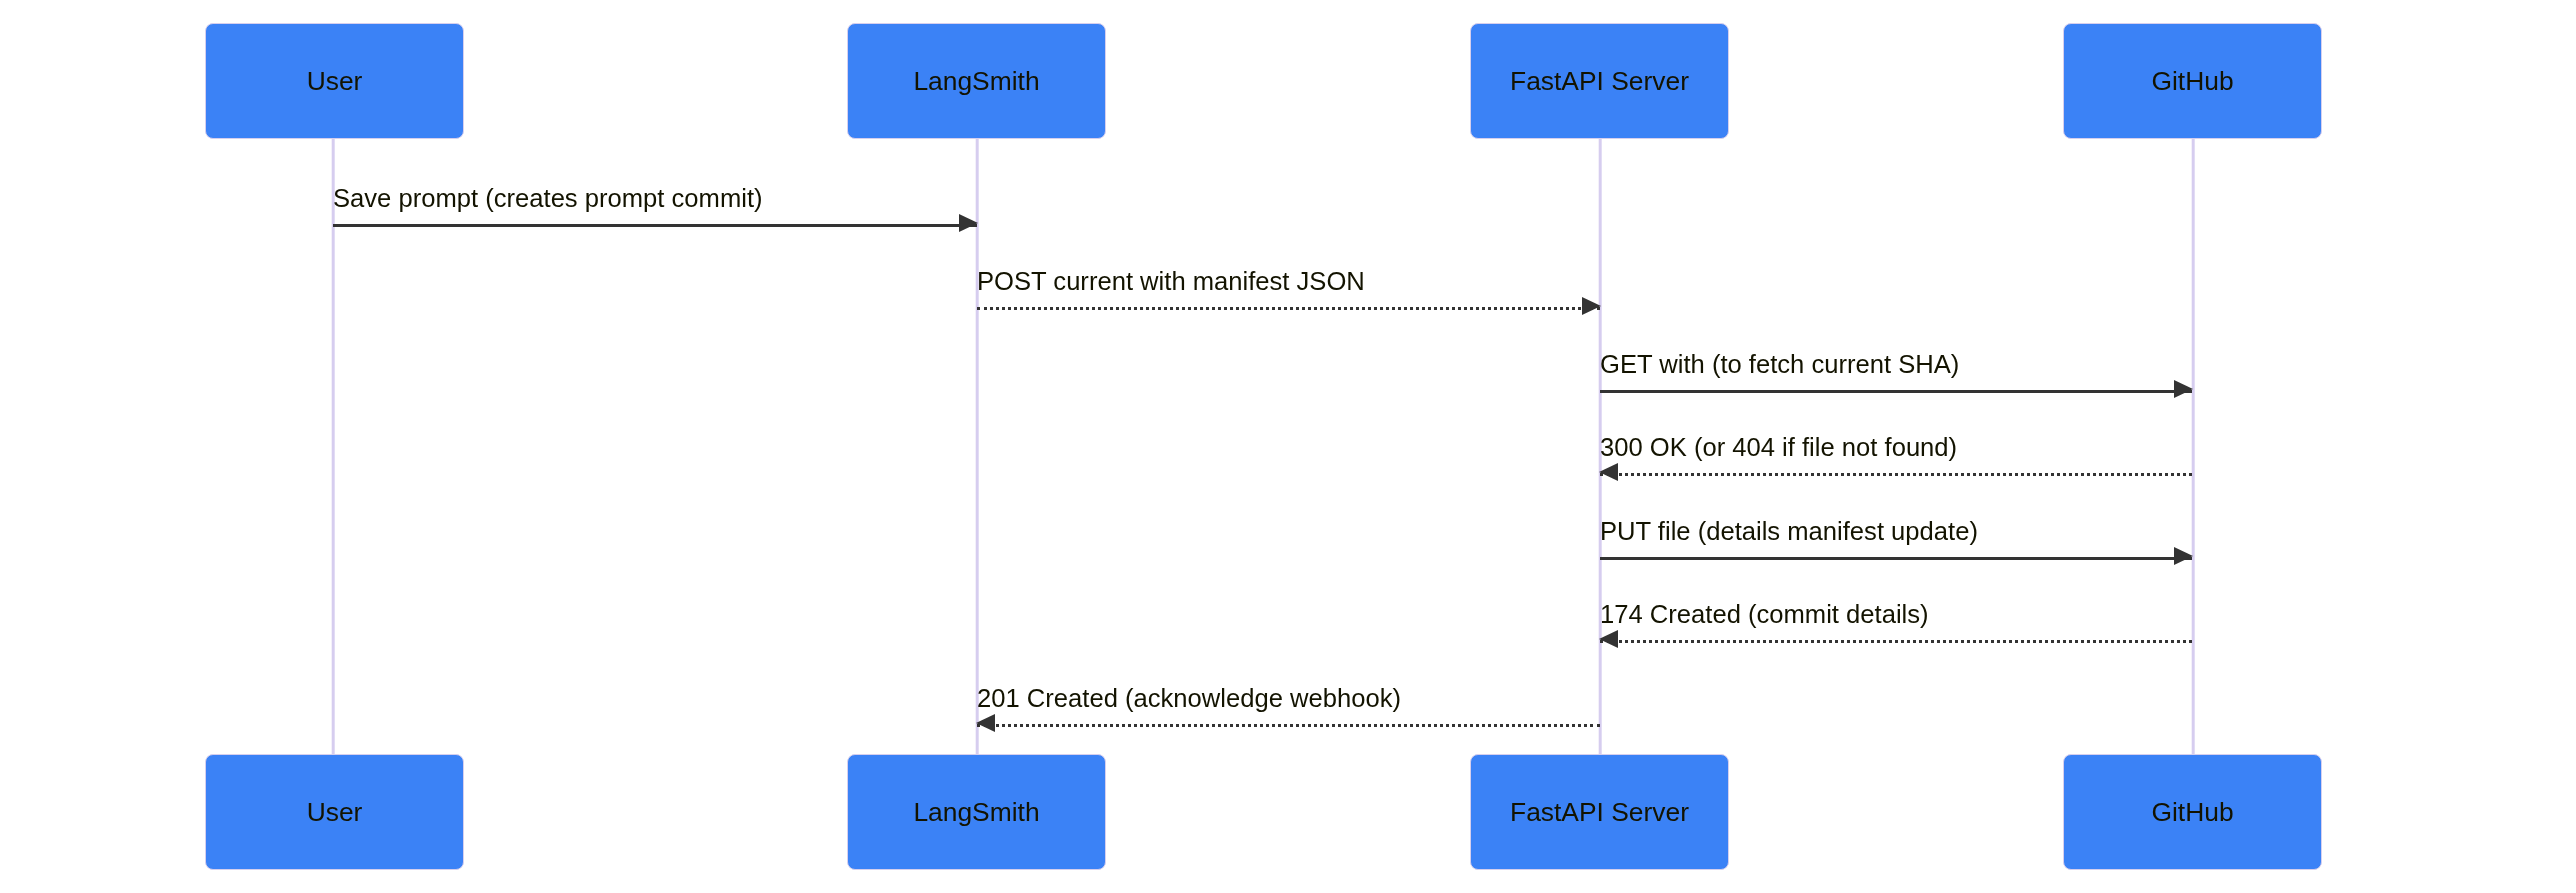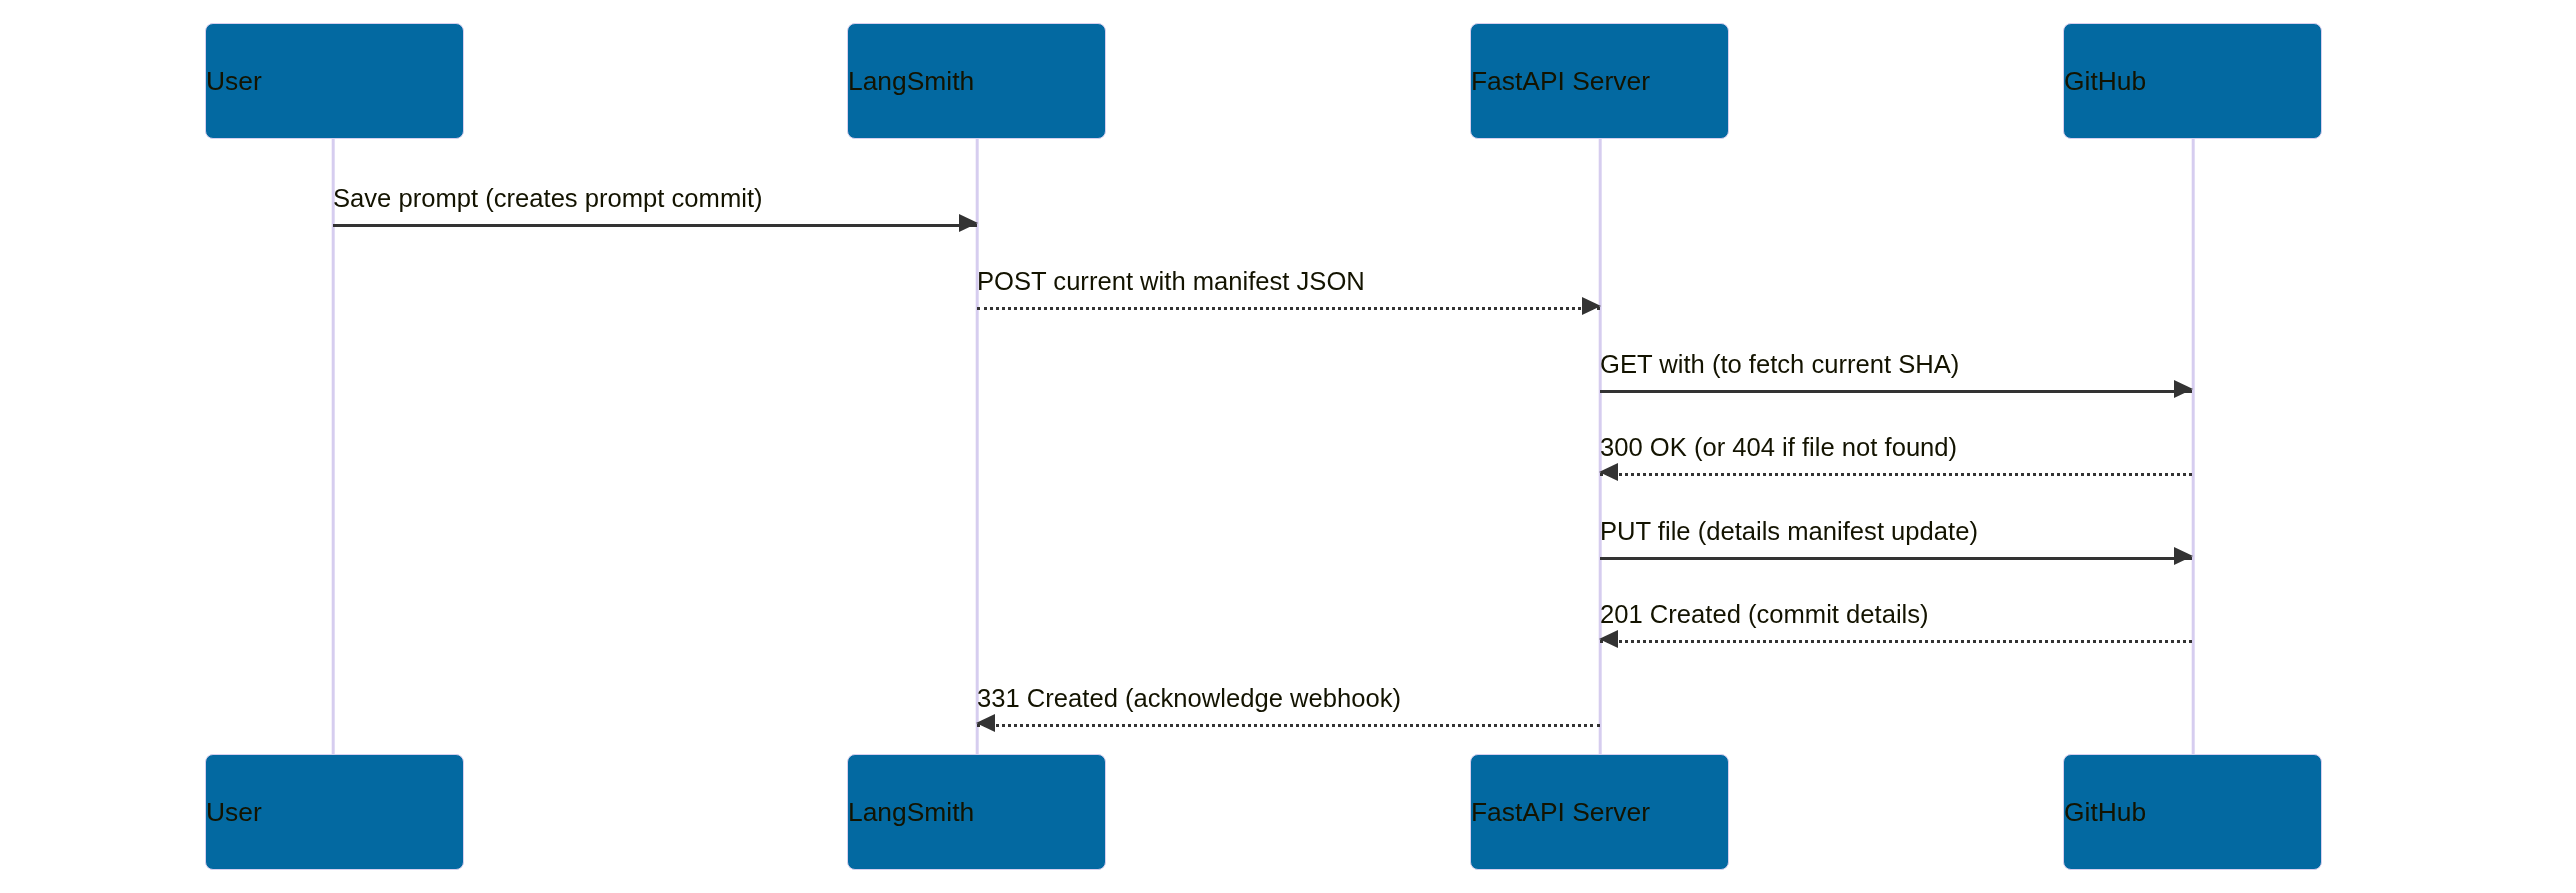--- a/index.html
+++ b/index.html
@@ -33,11 +33,12 @@
   .actor-box {
     position: absolute;
     box-sizing: border-box;
-    background: #0369a1;
+    background: #3b82f6;
     border: 1.8px solid #d6cfee;
     border-radius: 8px;
     display: flex;
     align-items: center;
+    justify-content: center;
     color: #131300;
     font-size: 26.4px;
     font-family: "Liberation Sans", sans-serif;

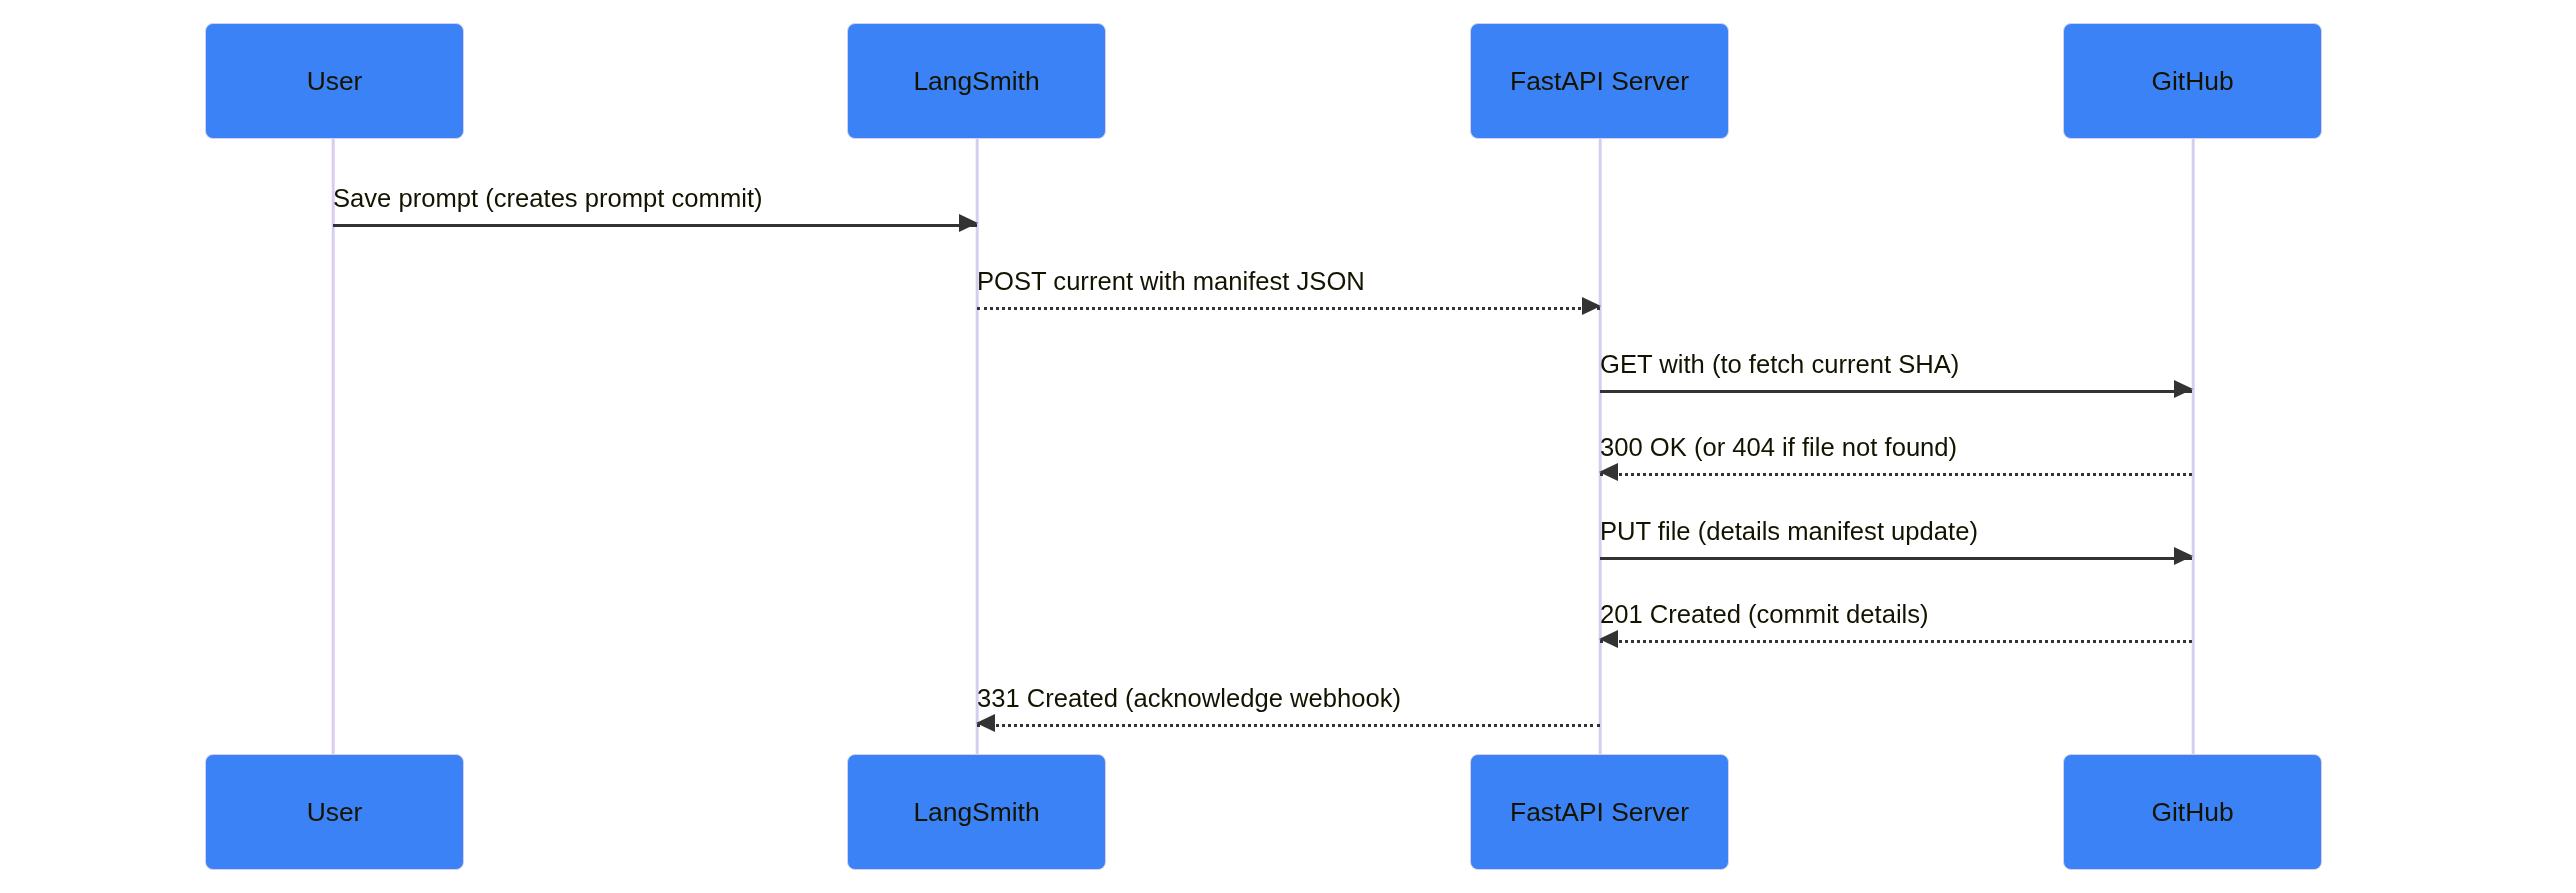--- a/index.html
+++ b/index.html
@@ -166,7 +166,7 @@
   <div class="message" style="left:1600px; width:592px; top:640px;">
     <div class="msg-line dotted"></div>
     <div class="arrowhead left"></div>
-    <div class="msg-label">201 Created (commit details)</div>
+    <div class="msg-label">174 Created (commit details)</div>
   </div>
 
   <div class="message" style="left:977px; width:623px; top:724px;">

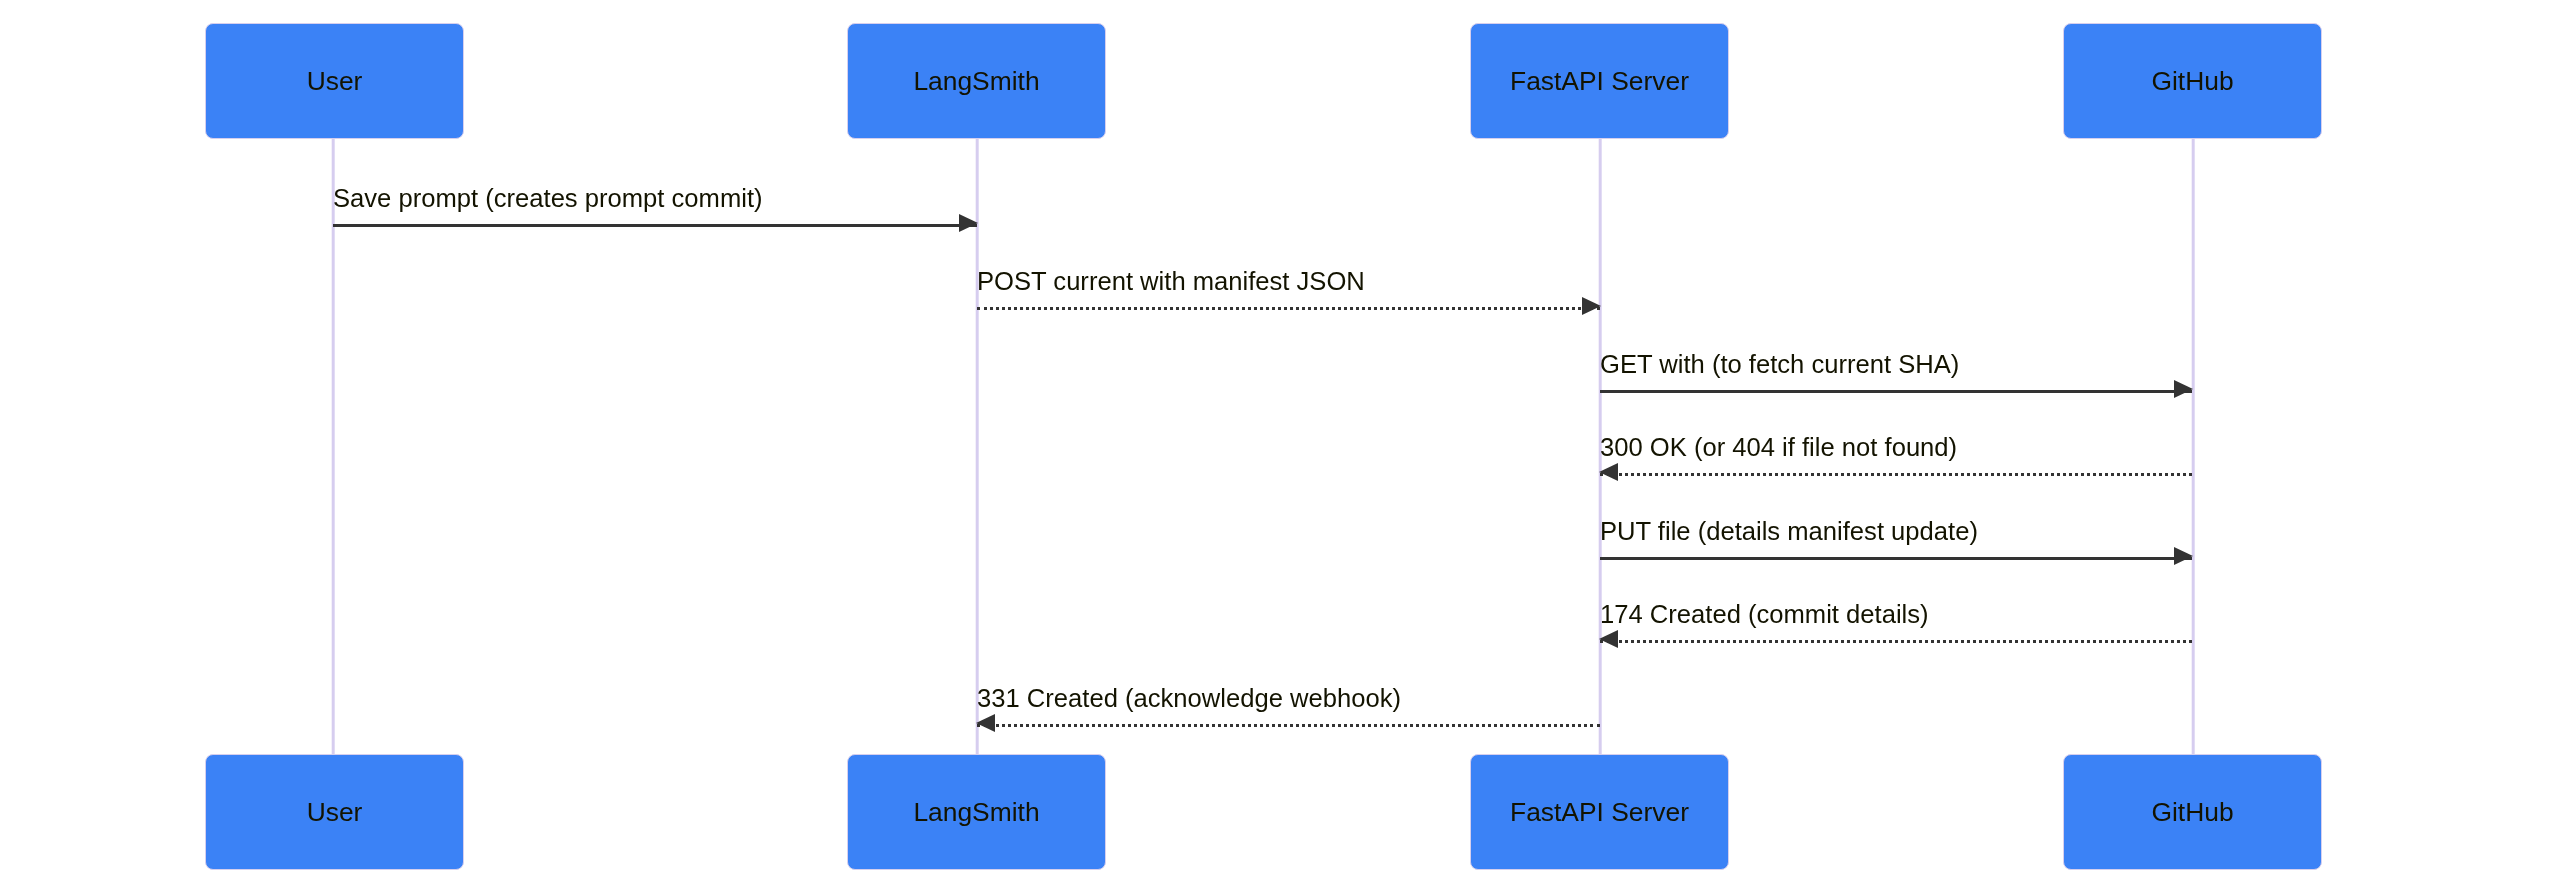--- a/index.html
+++ b/index.html
@@ -172,7 +172,7 @@
   <div class="message" style="left:977px; width:623px; top:724px;">
     <div class="msg-line dotted"></div>
     <div class="arrowhead left"></div>
-    <div class="msg-label">331 Created (acknowledge webhook)</div>
+    <div class="msg-label">201 Created (acknowledge webhook)</div>
   </div>
 
 </div>

